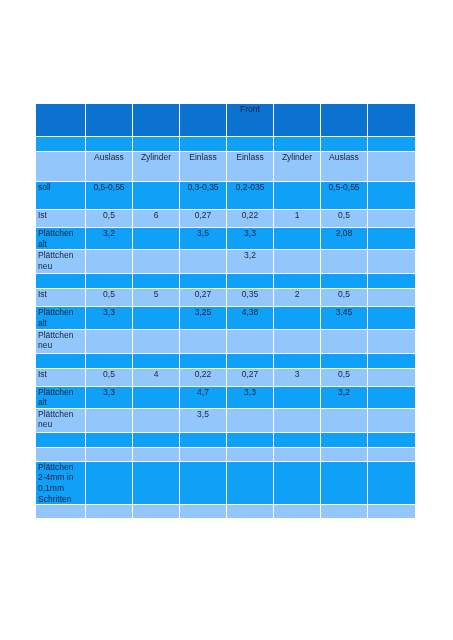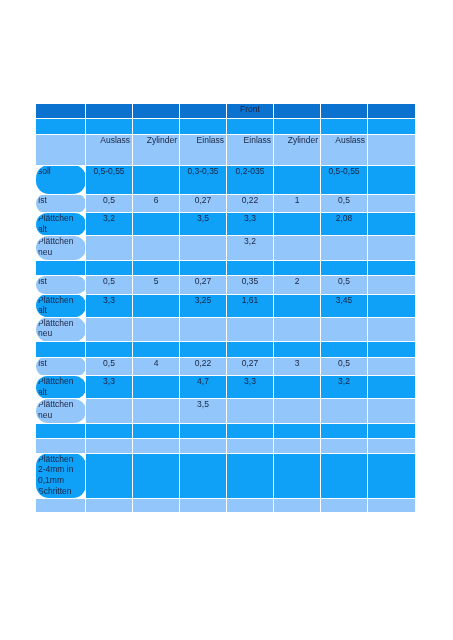--- a/index.html
+++ b/index.html
@@ -97,7 +97,7 @@
     </colgroup>
     <tbody>
 
-      <tr style="height:15px">
+      <tr style="height:33px">
         <td class="f-dark"></td>
         <td class="f-dark"></td>
         <td class="f-dark"></td>

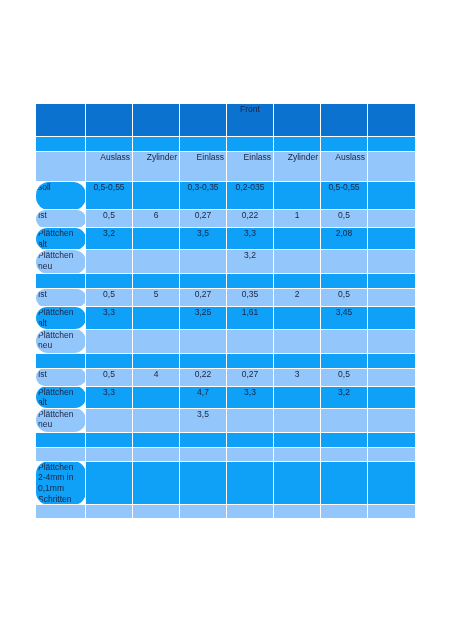--- a/index.html
+++ b/index.html
@@ -78,7 +78,7 @@
     padding-top: 3px;
     color: #11204a;
   }
-  .wrapbreak { word-break: break-all; text-align: right; }
+  .wrapbreak { word-break: break-all; }
 </style>
 </head>
 <body>

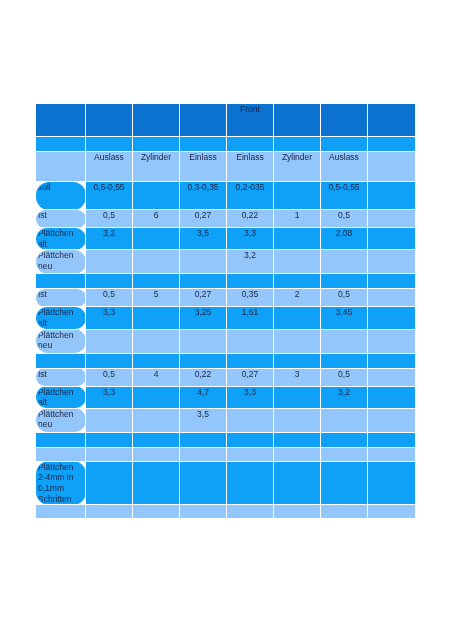--- a/index.html
+++ b/index.html
@@ -52,7 +52,6 @@
     padding-top: 2px;
     line-height: 1.18;
     color: #1b2340;
-    border-radius: 13px;
   }
   .val {
     font-size: 10px;

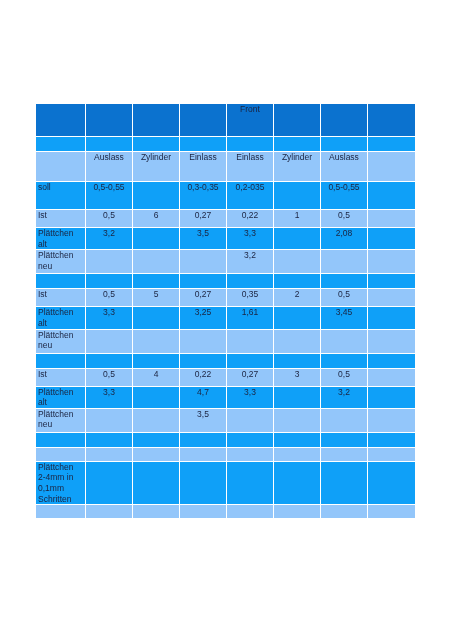--- a/index.html
+++ b/index.html
@@ -196,7 +196,7 @@
         <td class="f-mid val">3,3</td>
         <td class="f-mid val"></td>
         <td class="f-mid val">3,25</td>
-        <td class="f-mid val">1,61</td>
+        <td class="f-mid val">4,38</td>
         <td class="f-mid val"></td>
         <td class="f-mid val">3,45</td>
         <td class="f-mid val"></td>

